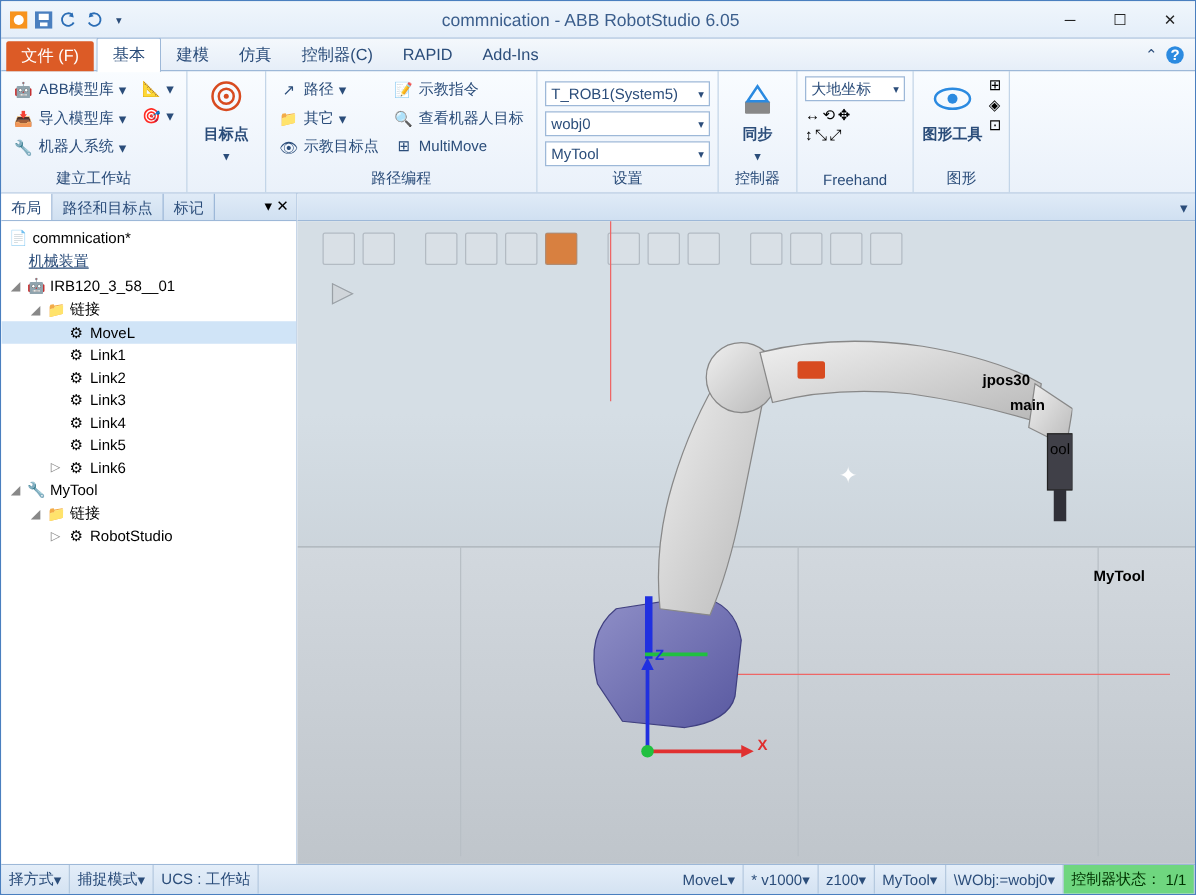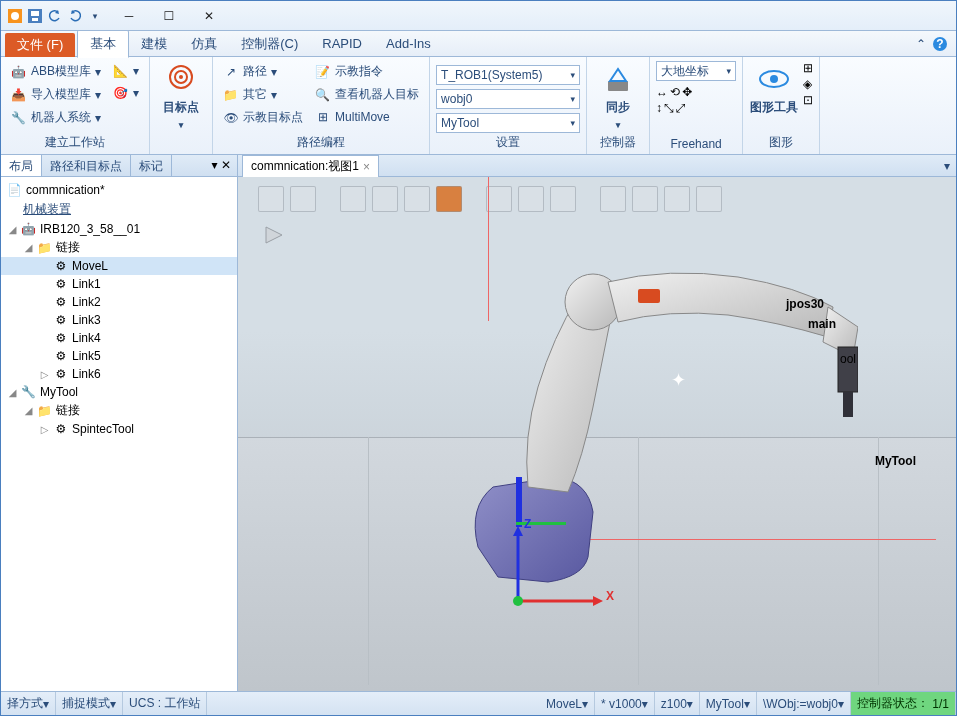--- a/index.html
+++ b/index.html
@@ -86,6 +86,7 @@
       </div>
     <div class="btn" style="font-size:9px;color:#2b4d7a">▾</div>
   </div>
+  <div class="title">commnication - ABB RobotStudio 6.05</div>
   <div class="winbtns">
     <div>─</div>
     <div>☐</div>

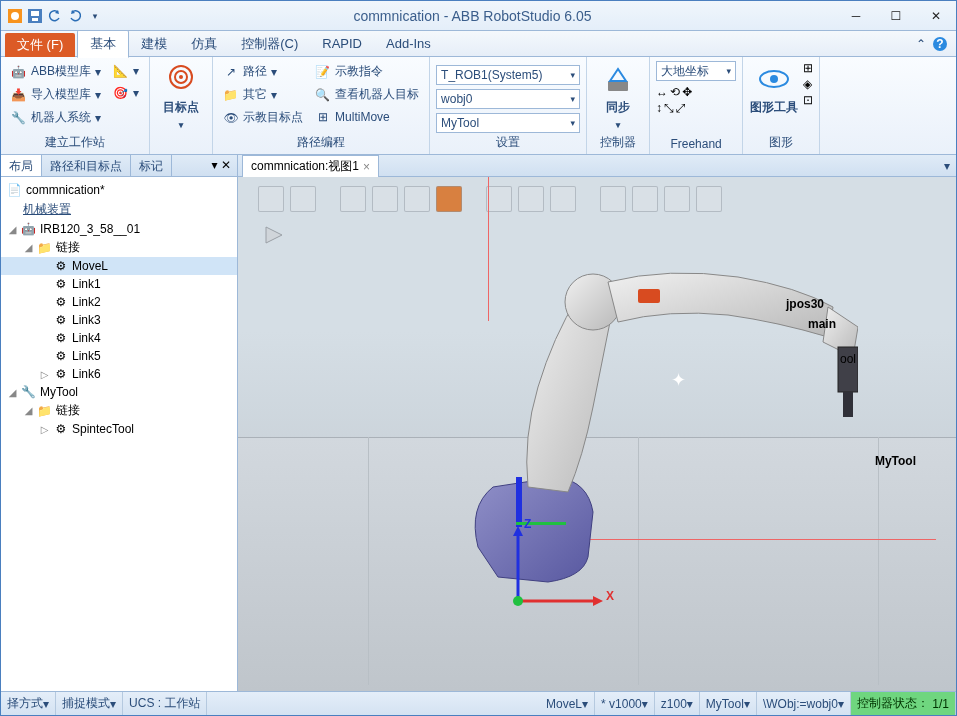--- a/index.html
+++ b/index.html
@@ -24,7 +24,7 @@
 .big { flex-direction:column; text-align:center; width:50px; font-size:12px;font-weight:bold; }
 .big .ic { width:32px; height:32px; }
 .col { display:flex; flex-direction:column; gap:2px; }
-.dd { width:144px; height:20px; border:1px solid #9db8d8; background:#fff; display:flex; align-items:center; padding:0 4px; color:#2b4d7a; justify-content:space-between; }
+.dd { width:132px; height:20px; border:1px solid #9db8d8; background:#fff; display:flex; align-items:center; padding:0 4px; color:#2b4d7a; justify-content:space-between; }
 .dd .arr { font-size:9px; color:#2b4d7a; }
 .main { display:flex; height: 536px; }
 .sidebar { width:237px; border-right:1px solid #9db8d8; display:flex; flex-direction:column; background:linear-gradient(#f9fcff,#eef5fc); }

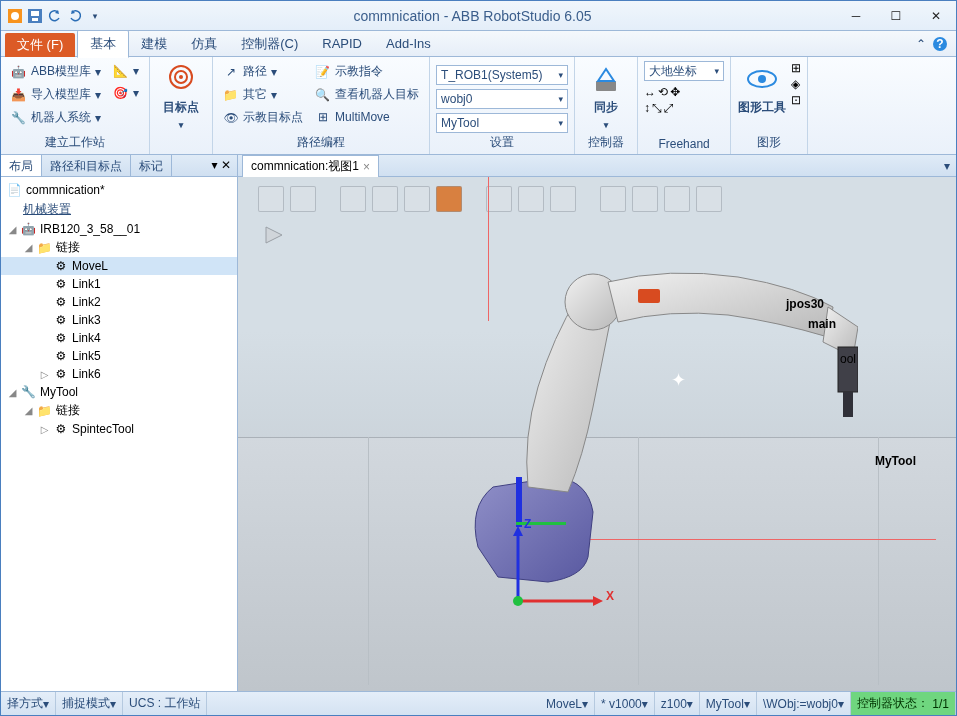--- a/index.html
+++ b/index.html
@@ -332,10 +332,6 @@
 
   <div class="viewport">
     <div class="viewtab-bar">
-      <div class="viewtab">
-          <span>commnication:视图1</span>
-          <span style="color:#888">×</span>
-        </div>
       <span style="margin-left:auto;margin-right:6px;color:#2b4d7a">▾</span>
     </div>
     <div class="scene">

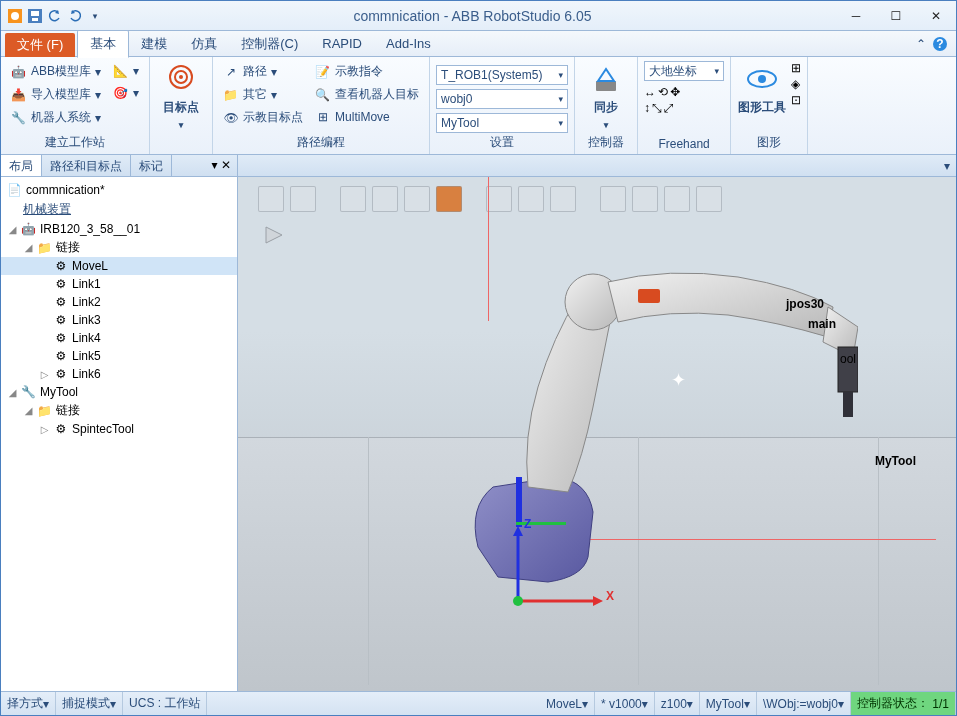--- a/index.html
+++ b/index.html
@@ -325,7 +325,7 @@
       <div class="tn indent2">
           <span class="tw">▷</span>
           <span class="tic">⚙</span>
-          <span>SpintecTool</span>
+          <span>RobotStudio</span>
         </div>
     </div>
   </div>

